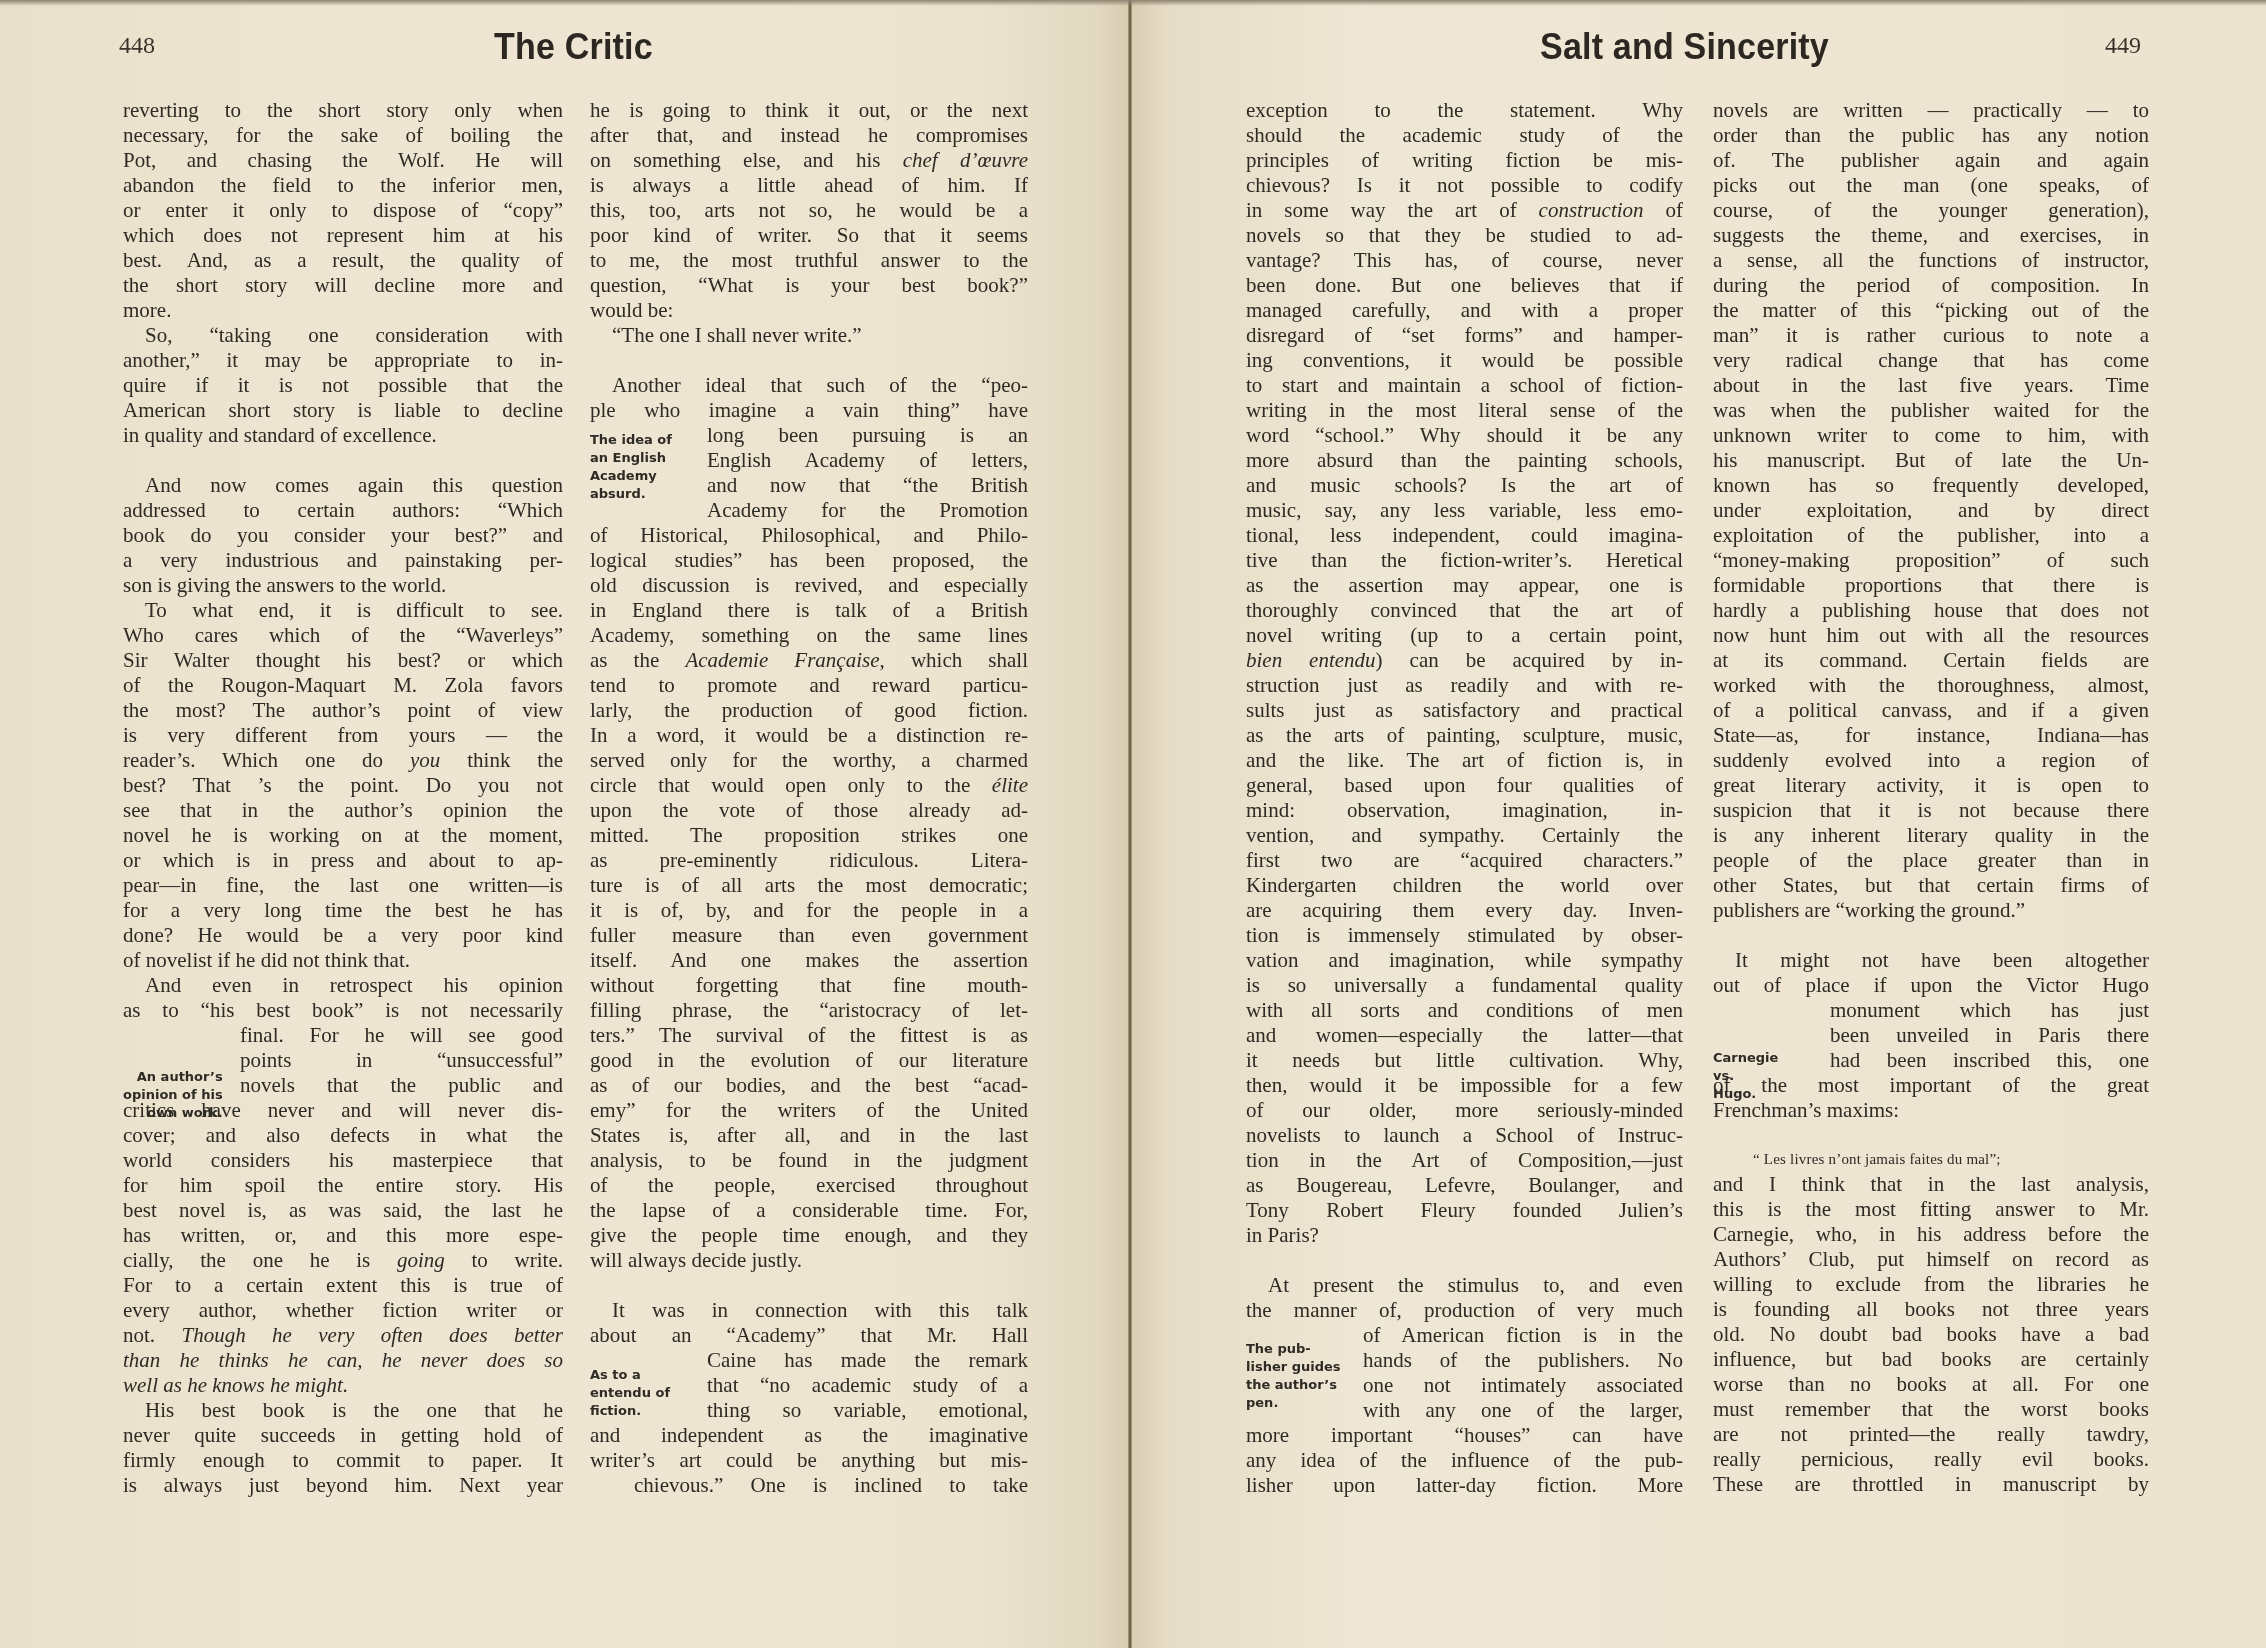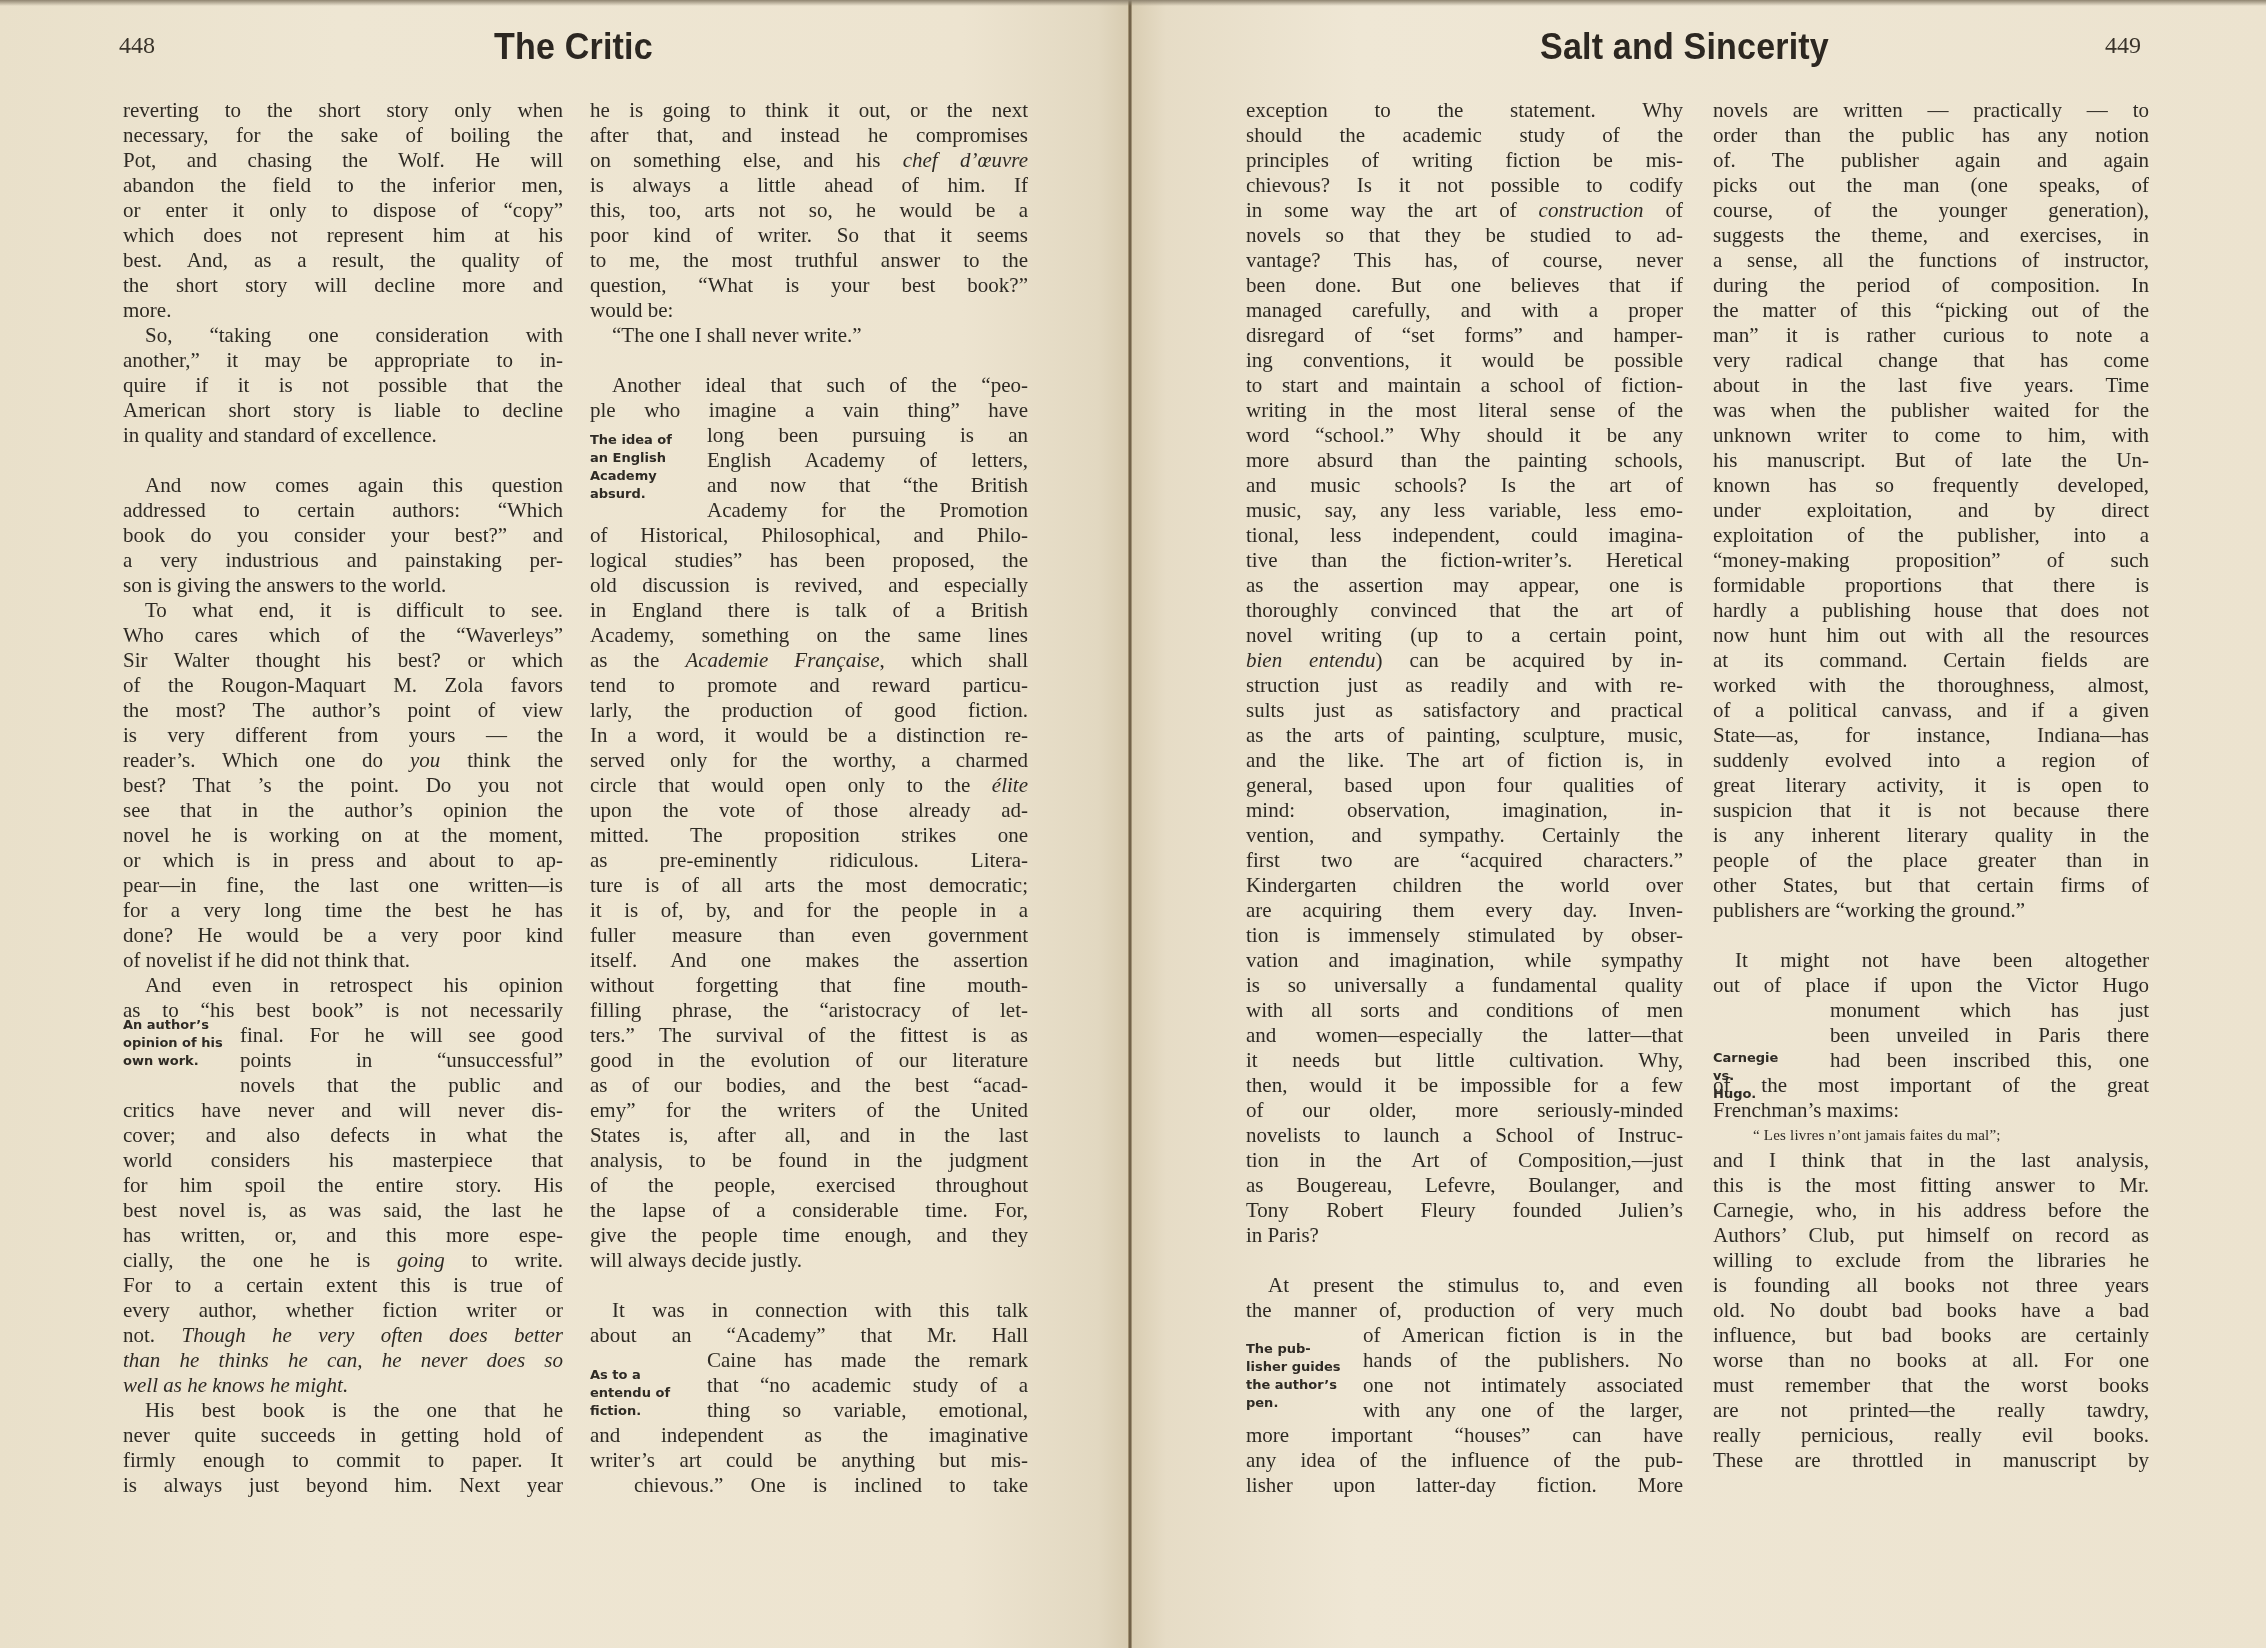--- a/index.html
+++ b/index.html
@@ -95,7 +95,7 @@
     <span class="line">never quite succeeds in getting hold of</span>
     <span class="line">firmly enough to commit to paper.  It</span>
     <span class="line" style="text-align-last: justify;">is always just beyond him.  Next year</span>
-    <div class="sidenote" style="top: 918px;">
+    <div class="sidenote" style="top: 970px; text-align: right;">
       <div>An author’s</div>
       <div>opinion of his</div>
       <div>own work.</div>

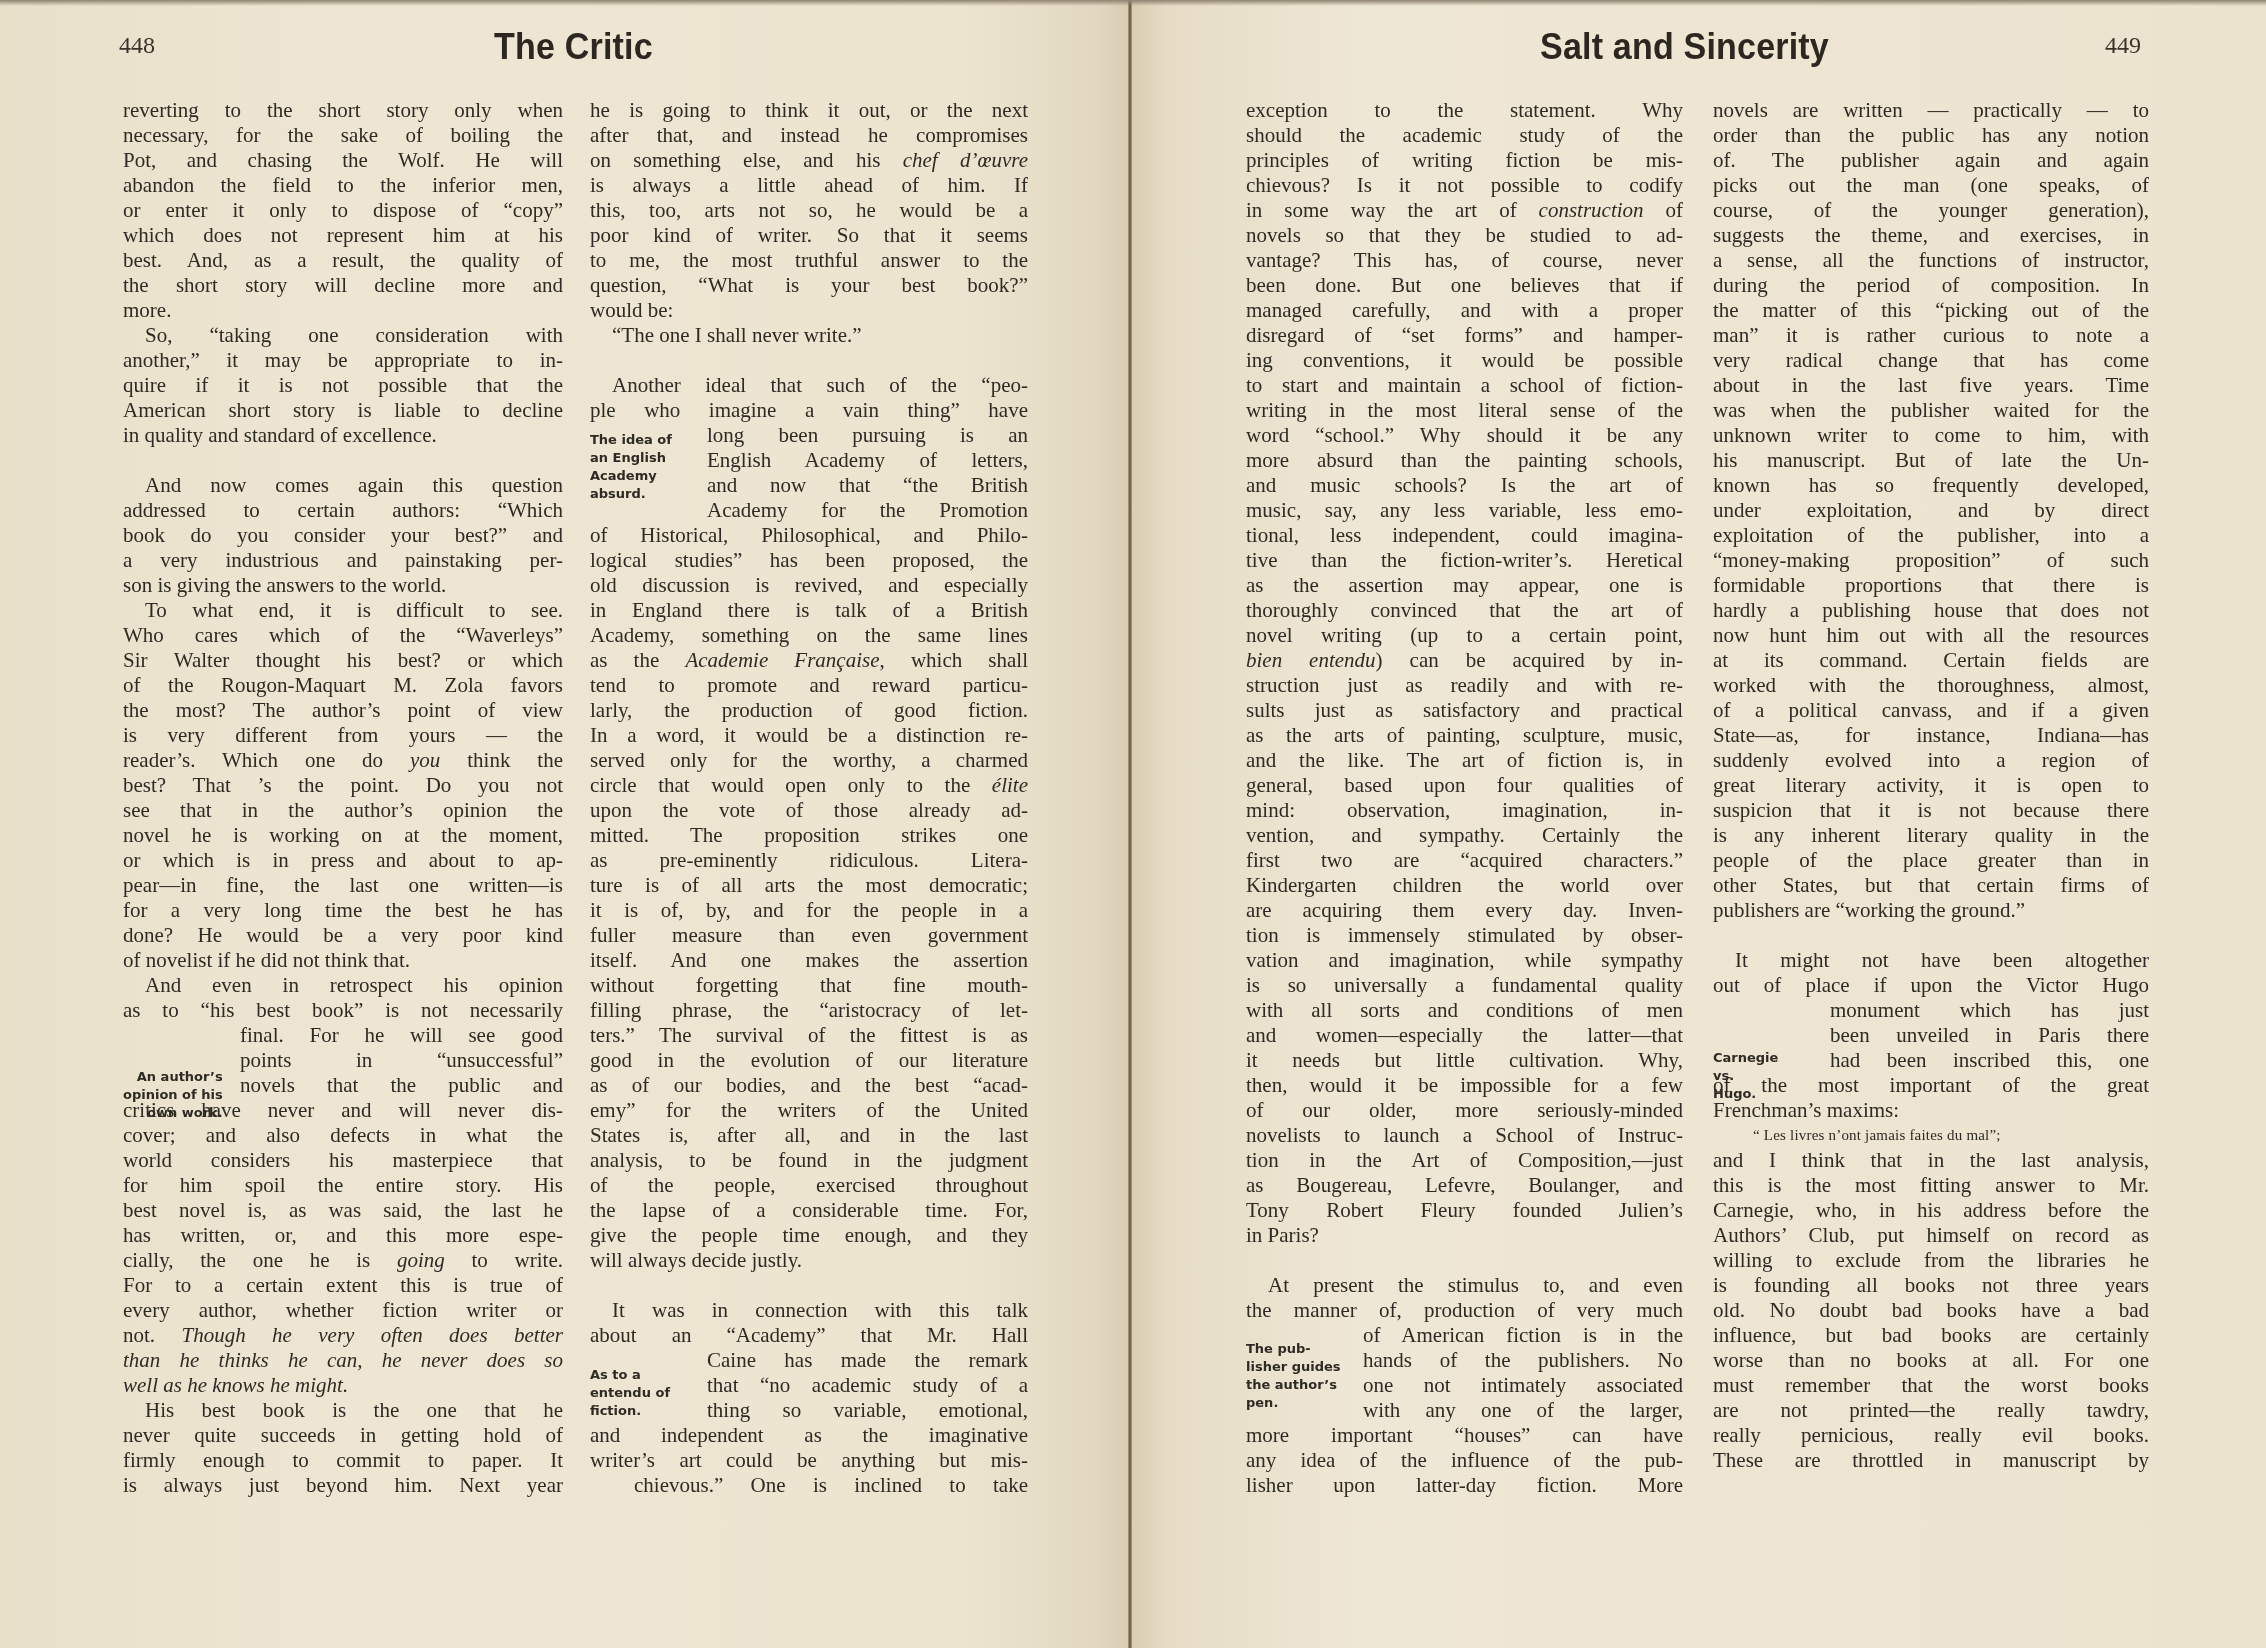--- a/index.html
+++ b/index.html
@@ -17,7 +17,7 @@
   .line.indent{padding-left:22px;}
   .line.gap{height:25px;}
   .line.sn{padding-left:117px;}
-  .line.quote{font-size:15px;text-align:left;text-align-last:left;padding-left:40px;letter-spacing:0.2px;}
+  .line.quote{font-size:15px;text-align:left;text-align-last:left;padding-left:40px;letter-spacing:0.2px;margin-top:24px;}
   .sidenote{position:absolute;left:0;font-family:"DejaVu Sans","Liberation Sans",sans-serif;font-weight:bold;font-size:13px;line-height:18px;color:#2e2a24;white-space:nowrap;}
   i{font-style:italic;}
   .col-1{left:123px;width:440px;}

